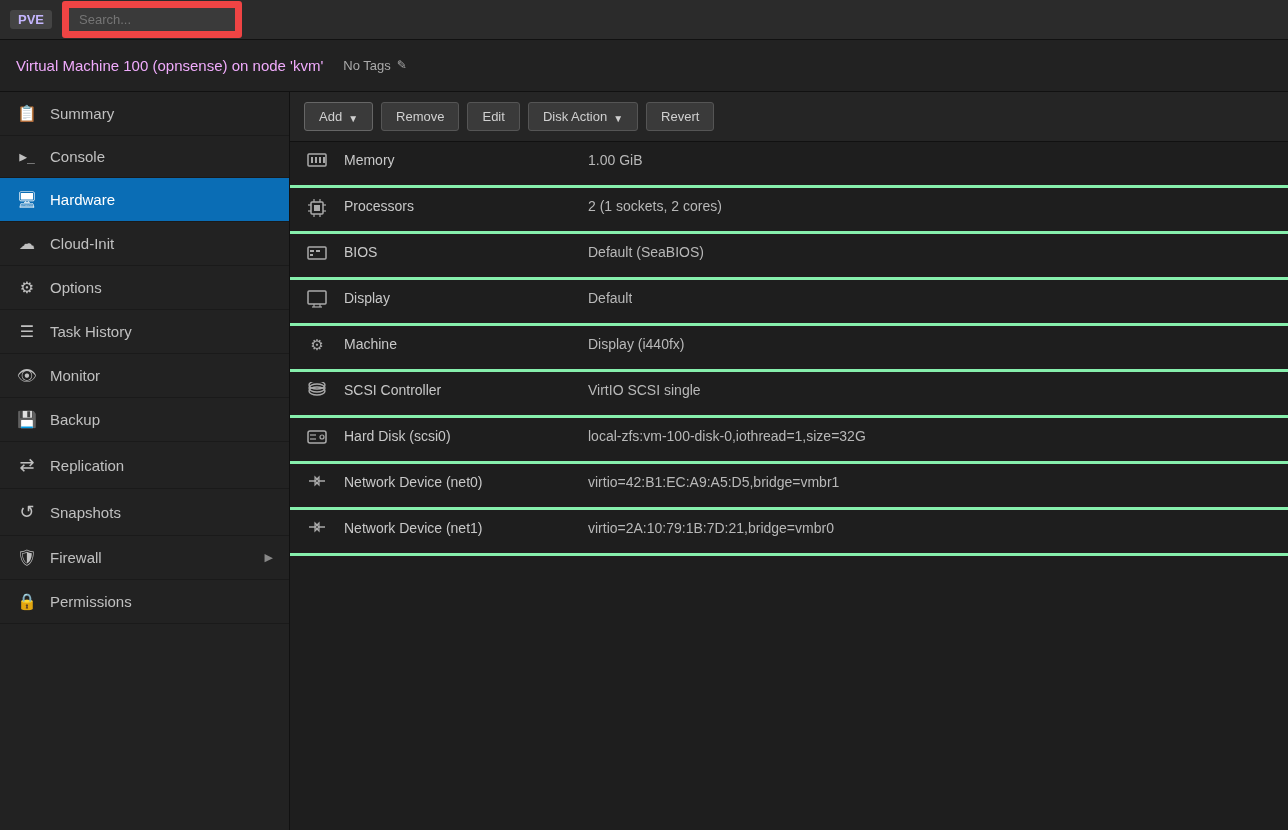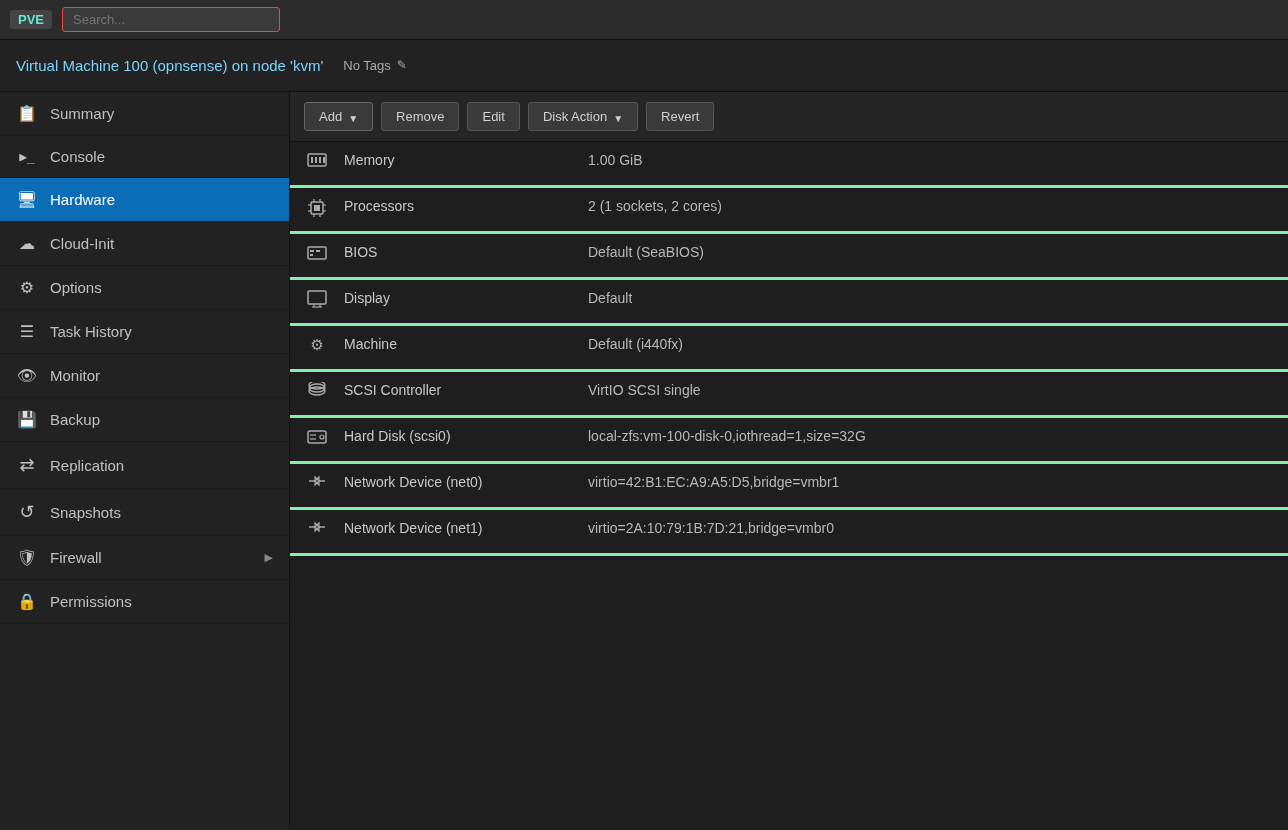--- a/index.html
+++ b/index.html
@@ -23,7 +23,7 @@
       border-bottom: 1px solid #111;
     }
     .top-bar-logo {
-      color: #5eead4;
+      color: #c4b5fd;
       font-weight: bold;
       font-size: 13px;
       margin-right: 10px;

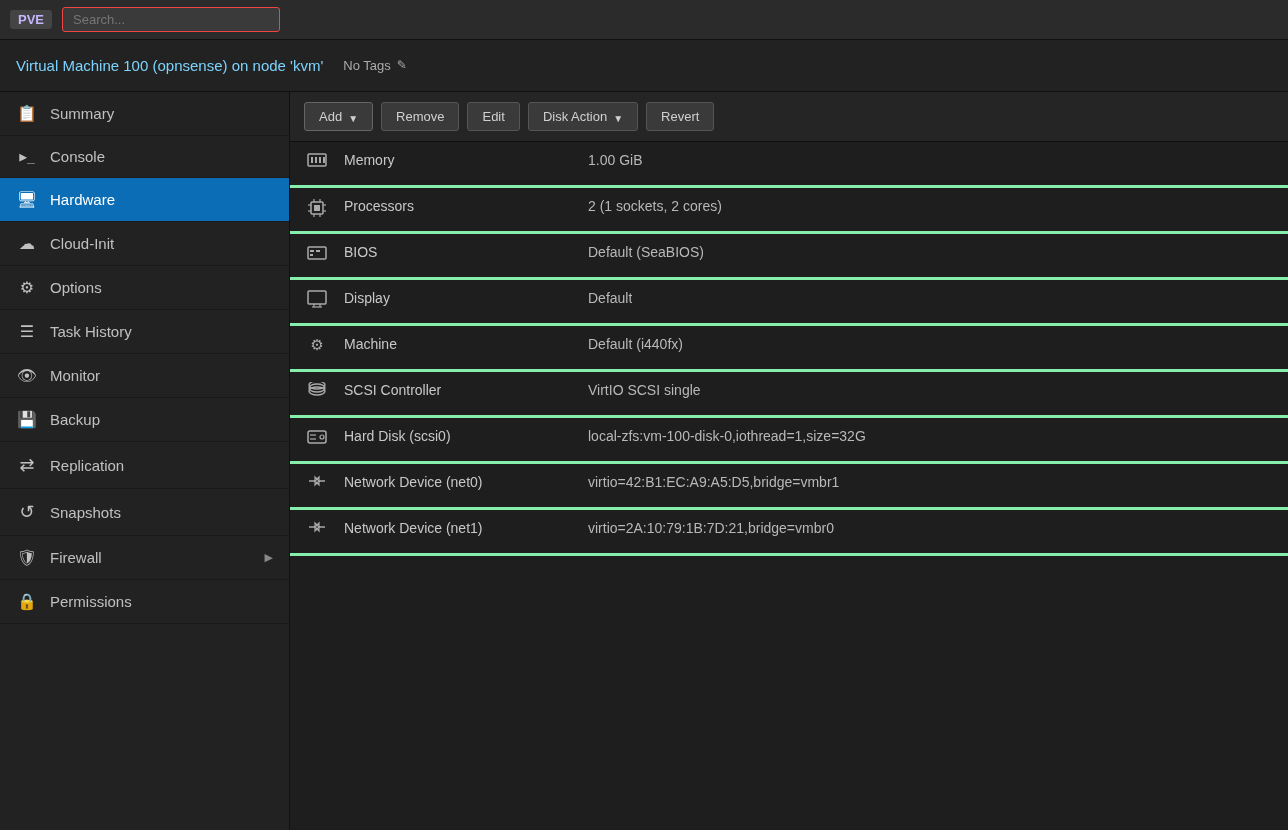--- a/index.html
+++ b/index.html
@@ -33,11 +33,11 @@
     }
     .top-bar-search {
       background: #3a3a3a;
-      border: 1px solid #ef4444;
+      border: 7px solid #ef4444;
       color: #ccc;
       padding: 4px 10px;
       border-radius: 3px;
-      width: 218px;
+      width: 180px;
       font-size: 13px;
       outline: none;
     }

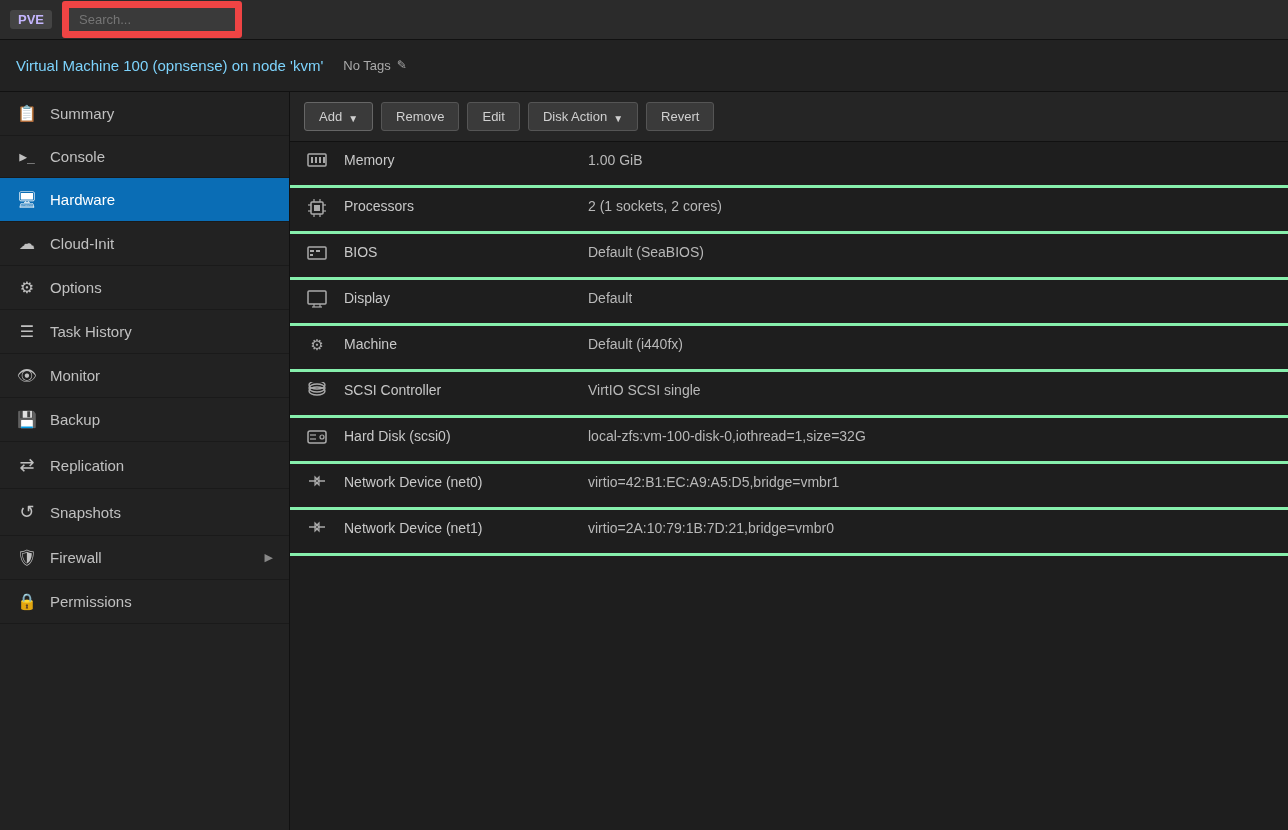--- a/index.html
+++ b/index.html
@@ -52,7 +52,7 @@
       border-bottom: 1px solid #111;
     }
     .vm-title {
-      color: #7dd3fc;
+      color: #f0abfc;
       font-size: 15px;
       font-weight: 400;
     }

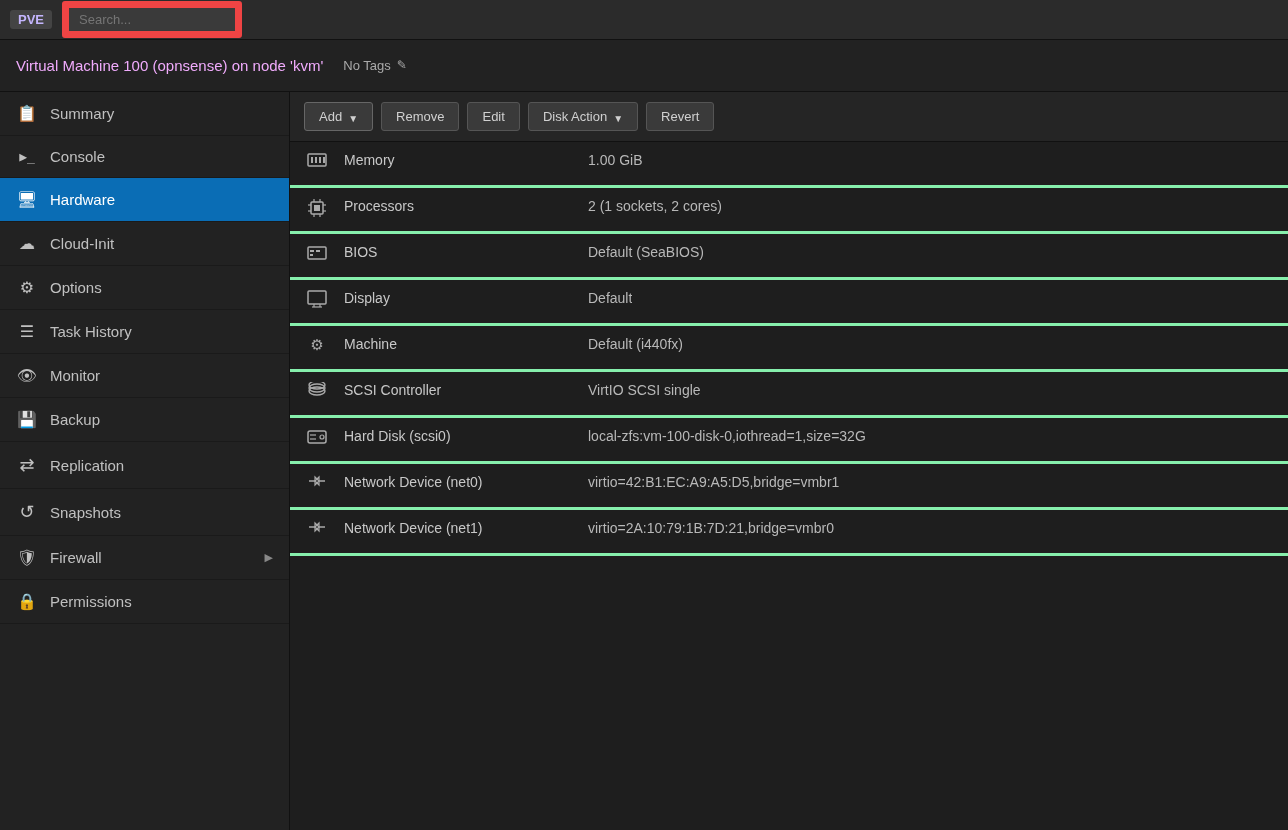--- a/index.html
+++ b/index.html
@@ -352,7 +352,7 @@
       <div class="hw-row">
         <span class="hw-icon">⚙</span>
         <span class="hw-name">Machine</span>
-        <span class="hw-value">Default (i440fx)</span>
+        <span class="hw-value">Display (i440fx)</span>
       </div>
 
       <div class="hw-row">

